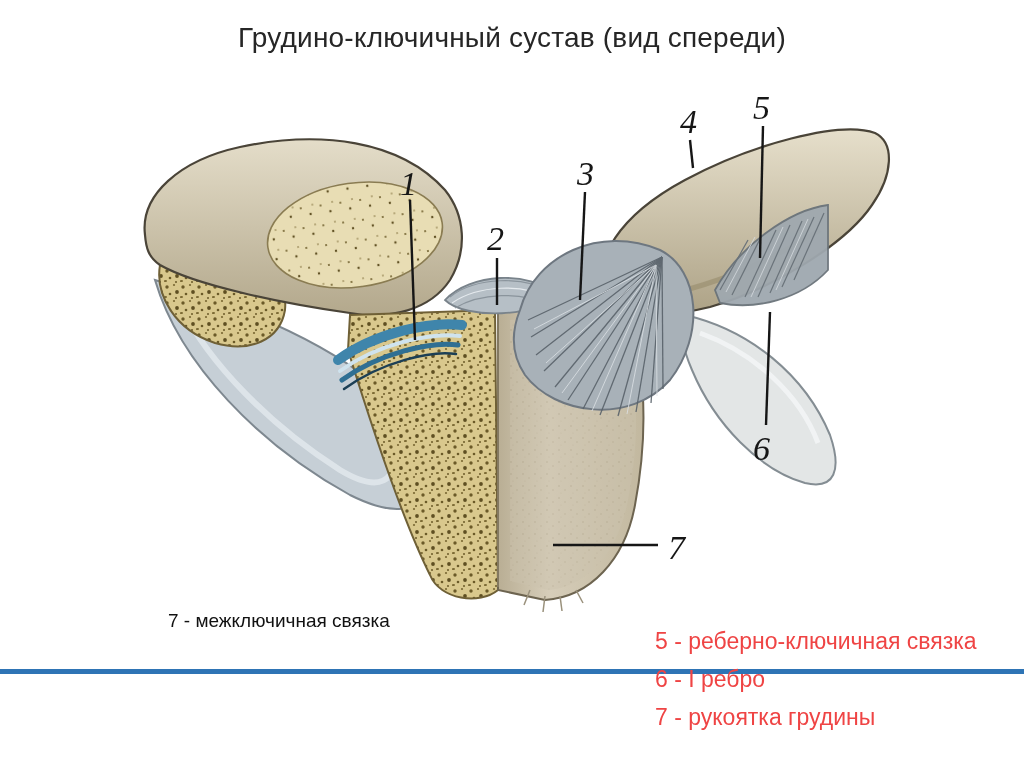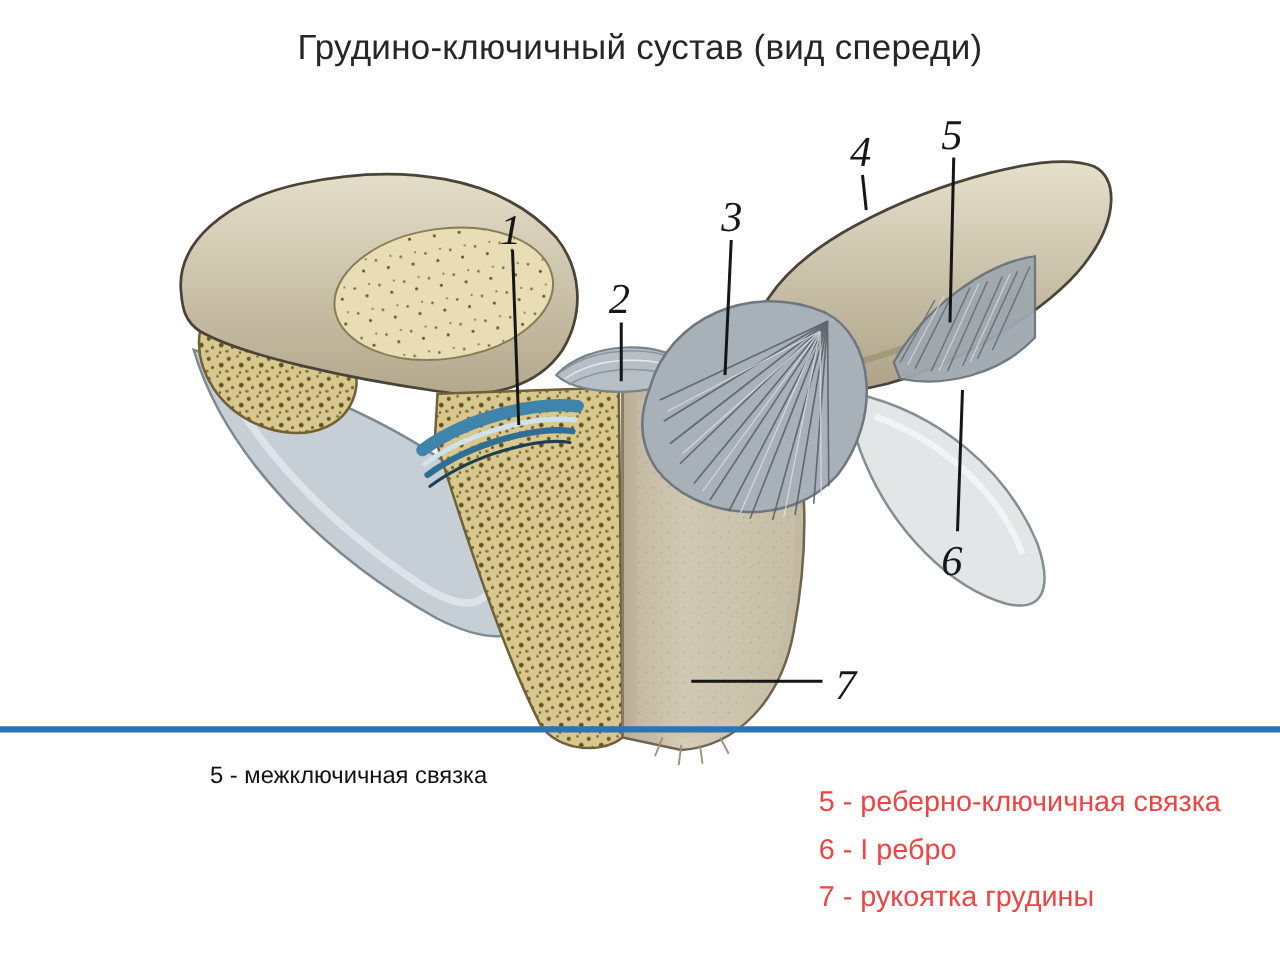--- a/index.html
+++ b/index.html
@@ -8,7 +8,7 @@
     font-family:"Liberation Sans", sans-serif;color:#1a1a1a;
     position:relative;
   }
-  .slide{position:relative;width:1024px;height:586px;background:#fff;}
+  .slide{position:relative;width:1024px;height:674px;background:#fff;}
   .title{
     position:absolute;top:20px;left:0;width:1024px;text-align:center;
     font-size:28px;line-height:36px;color:#262626;letter-spacing:.2px;

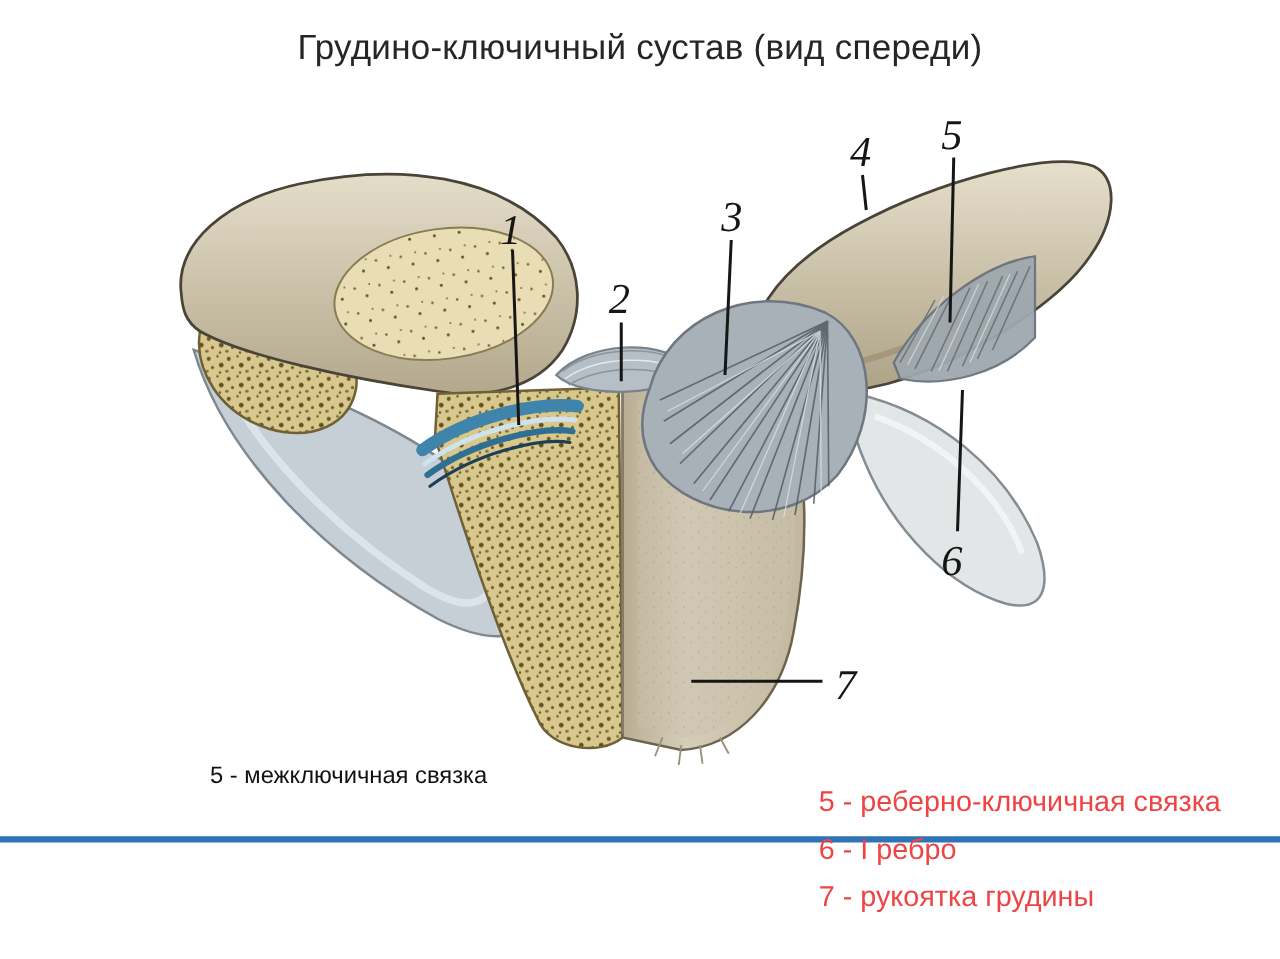--- a/index.html
+++ b/index.html
@@ -189,7 +189,7 @@
   </div>
 
   <div class="legend-left">
-    <div>5 - межключичная связка</div>
+    <div>7 - межключичная связка</div>
   </div>
 
   <div class="legend-right">

